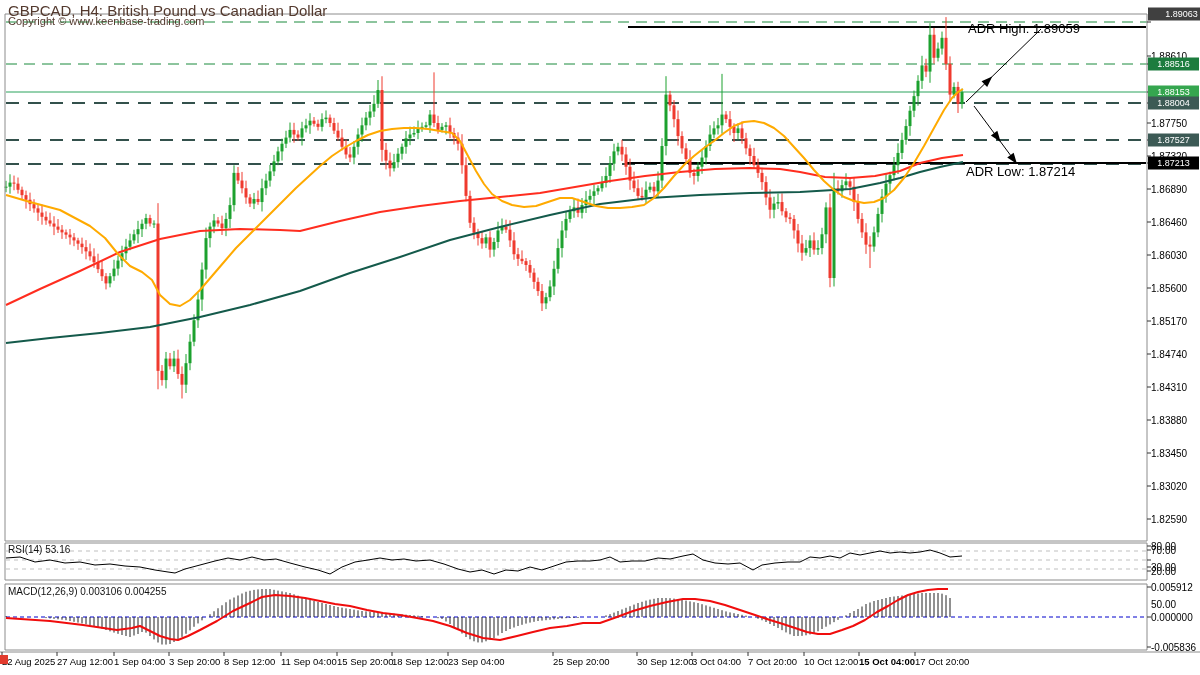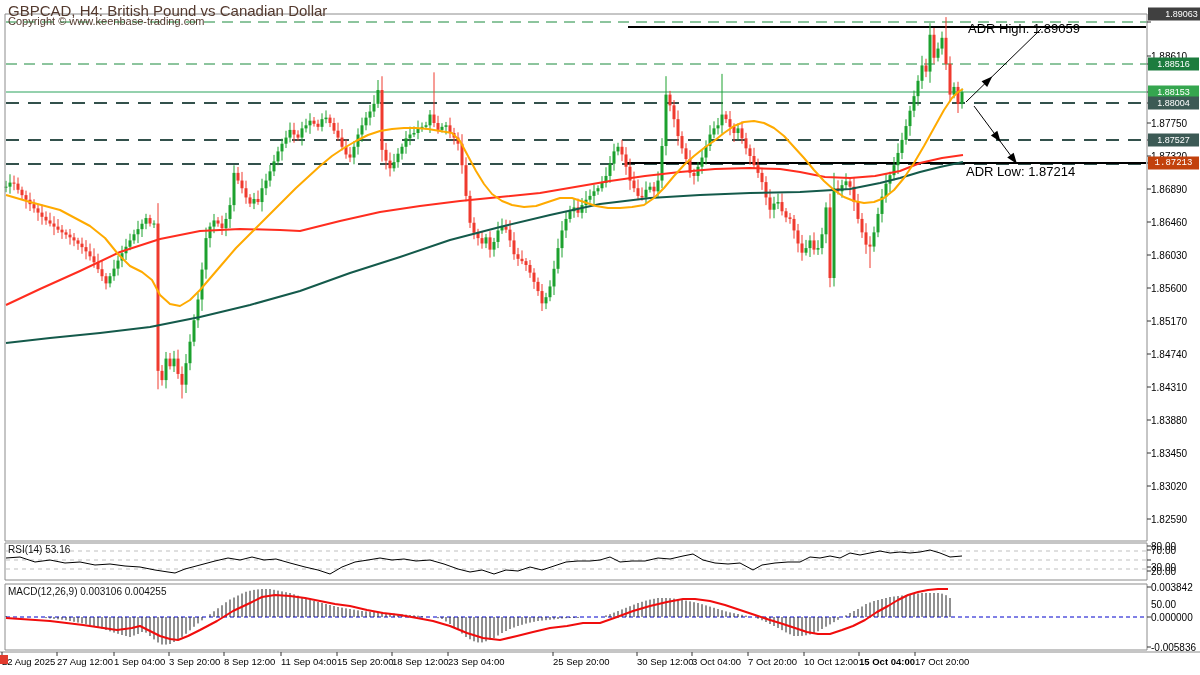--- a/index.html
+++ b/index.html
@@ -849,7 +849,7 @@
       <div class="badge" style="top: 92px; background: rgb(53, 166, 79);">1.88153</div>
       <div class="badge" style="top: 103px; background: rgb(60, 90, 85);">1.88004</div>
       <div class="badge" style="top: 140px; background: rgb(60, 90, 85);">1.87527</div>
-      <div class="badge" style="top: 163px; background: #c2410c; font-family: Liberation Mono, monospace;">1.87213</div>
+      <div class="badge" style="top: 163px; background: #000000;">1.87213</div>
     </div>
   <div id="time-axis">
       <div class="time-lbl" style="left: 2px;">22 Aug 2025</div>

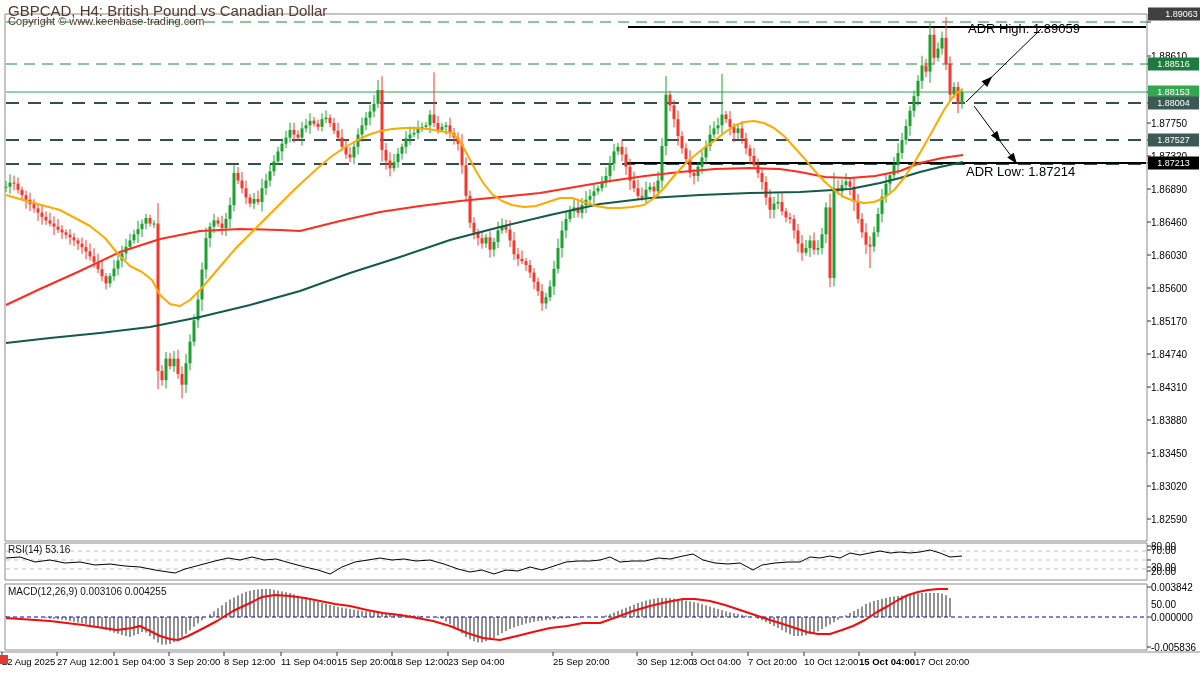--- a/index.html
+++ b/index.html
@@ -877,7 +877,7 @@
       <div class="axis-lbl" style="left: 1151px; top: 571px;">20.00</div>
     </div>
   <div id="macd-axis">
-      <div class="axis-lbl" style="left: 1151px; top: 587px;">0.003842</div>
+      <div class="axis-lbl" style="left: 1151px; top: 587px;">0.005912</div>
       <div class="axis-lbl" style="left: 1151px; top: 617px;">0.000000</div>
       <div class="axis-lbl" style="left: 1151px; top: 647px;">-0.005836</div>
     </div>

